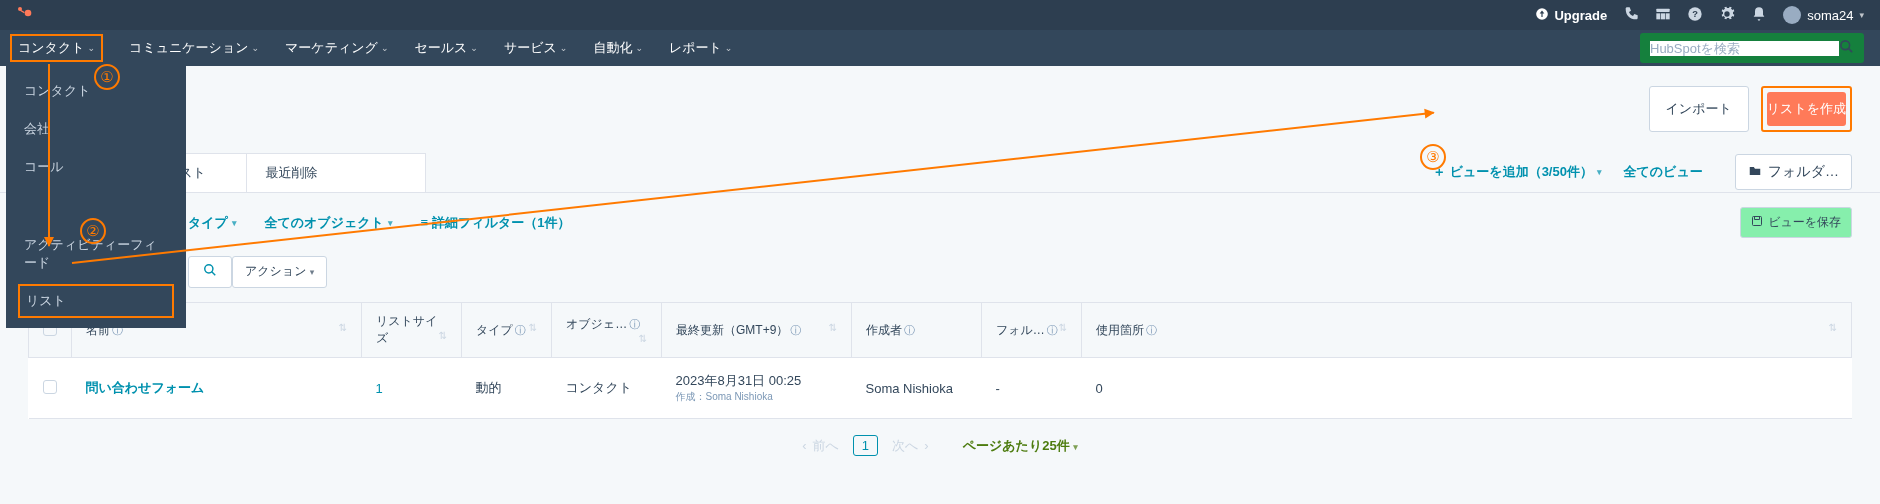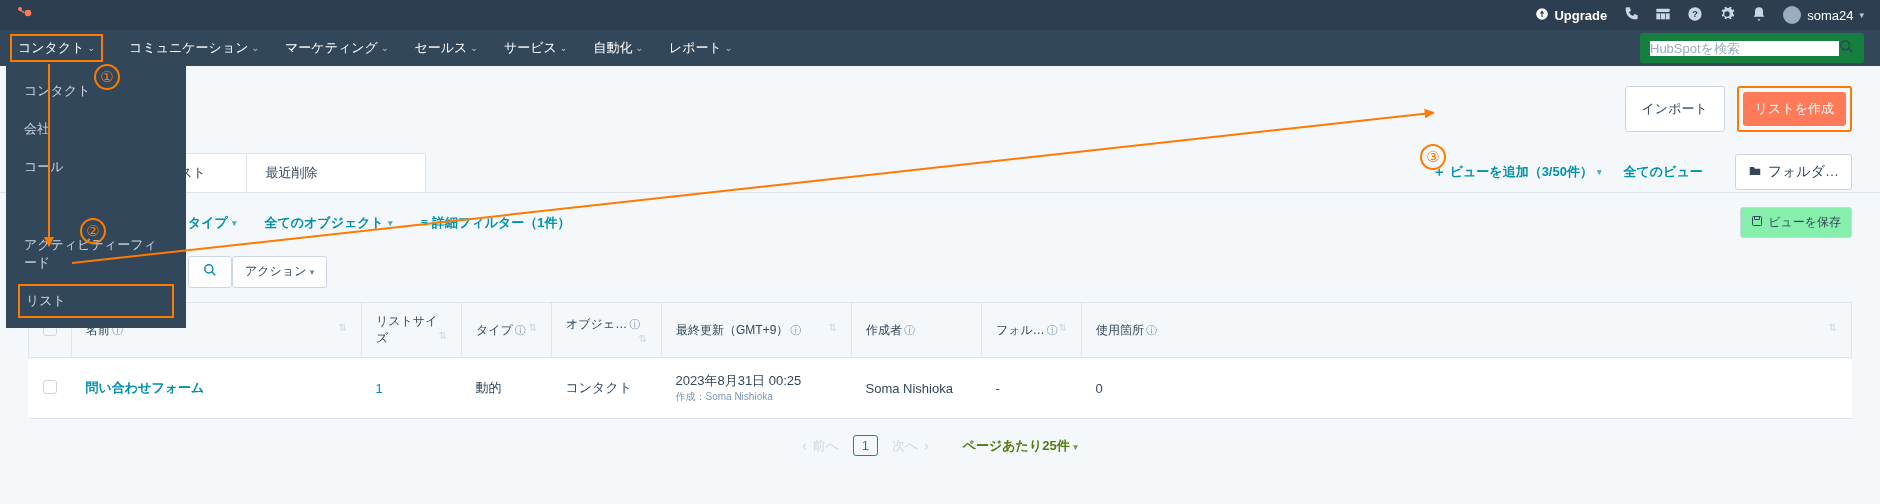--- a/index.html
+++ b/index.html
@@ -27,7 +27,7 @@
     .content { position: relative; margin-left: 0; }
     .header-row { display: flex; justify-content: flex-end; padding: 20px 28px 10px; gap: 12px; }
     .btn-outline { border: 1px solid #cbd6e2; background: #fff; color: #33475b; padding: 8px 16px; font-size: 13px; border-radius: 3px; cursor: pointer; margin-left: 38px; }
-    .btn-primary { background: #ff7a59; color: #fff; border: none; padding: 8px 12px; font-size: 13px; border-radius: 3px; cursor: pointer; }
+    .btn-primary { background: #ff7a59; color: #fff; border: none; padding: 8px 0; font-size: 13px; border-radius: 3px; cursor: pointer; }
     .create-boxed { border: 2px solid #ff7a00; padding: 4px; border-radius: 3px; }
     .tabs-row { display: flex; align-items: center; padding: 0 28px; border-bottom: 1px solid #dfe3eb; margin-top: 10px; position: relative; }
     .tab { padding: 10px 18px; font-size: 13px; color: #33475b; border: 1px solid #dfe3eb; border-bottom: none; background: #fff; margin-right: -1px; min-width: 180px; display: flex; justify-content: space-between; align-items: center; }

